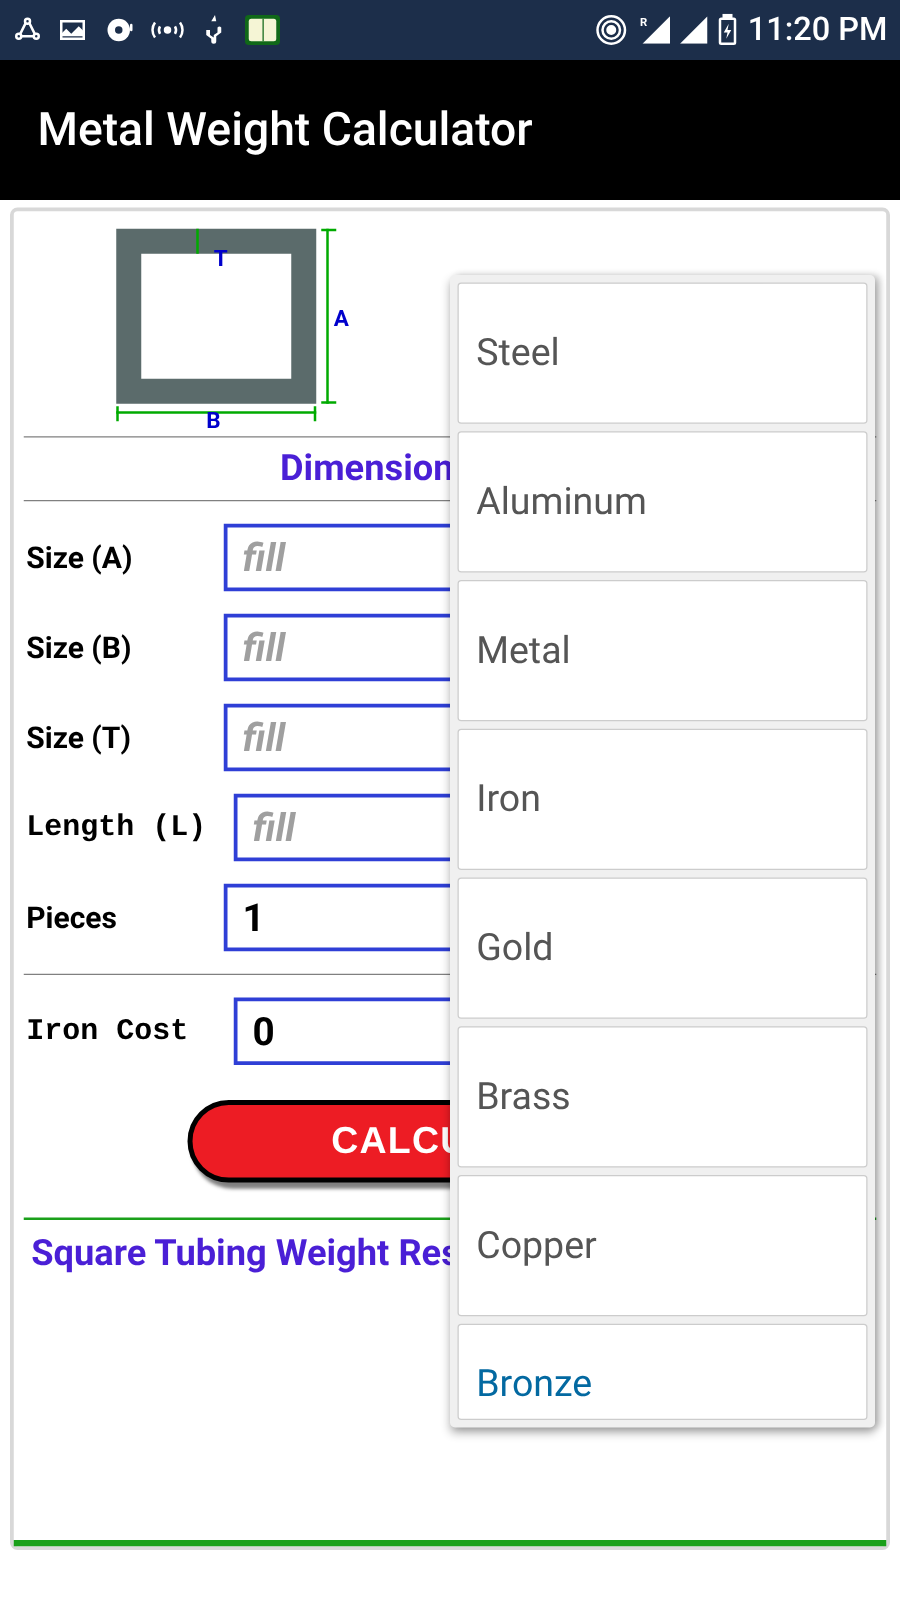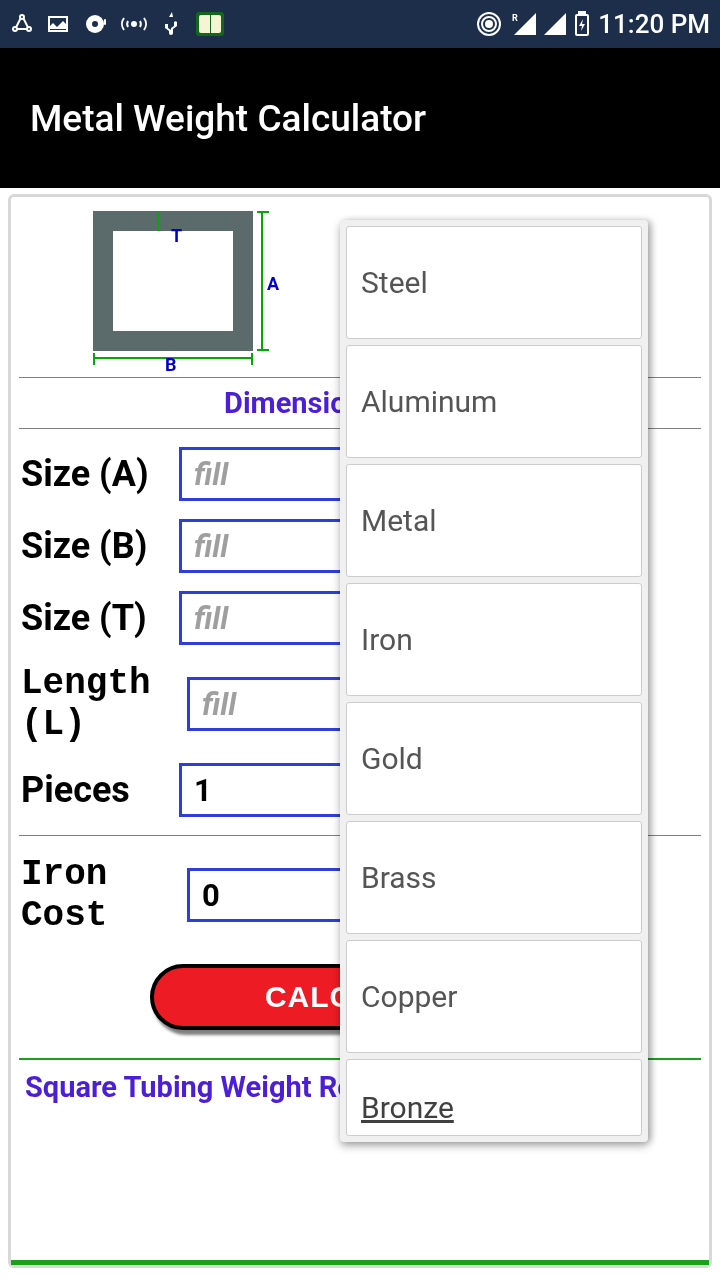--- a/index.html
+++ b/index.html
@@ -66,7 +66,7 @@
     }
     .app-bar {
       background: #000;
-      height: 140px;
+      height: 112px;
       display: flex;
       align-items: center;
       padding: 0 30px;

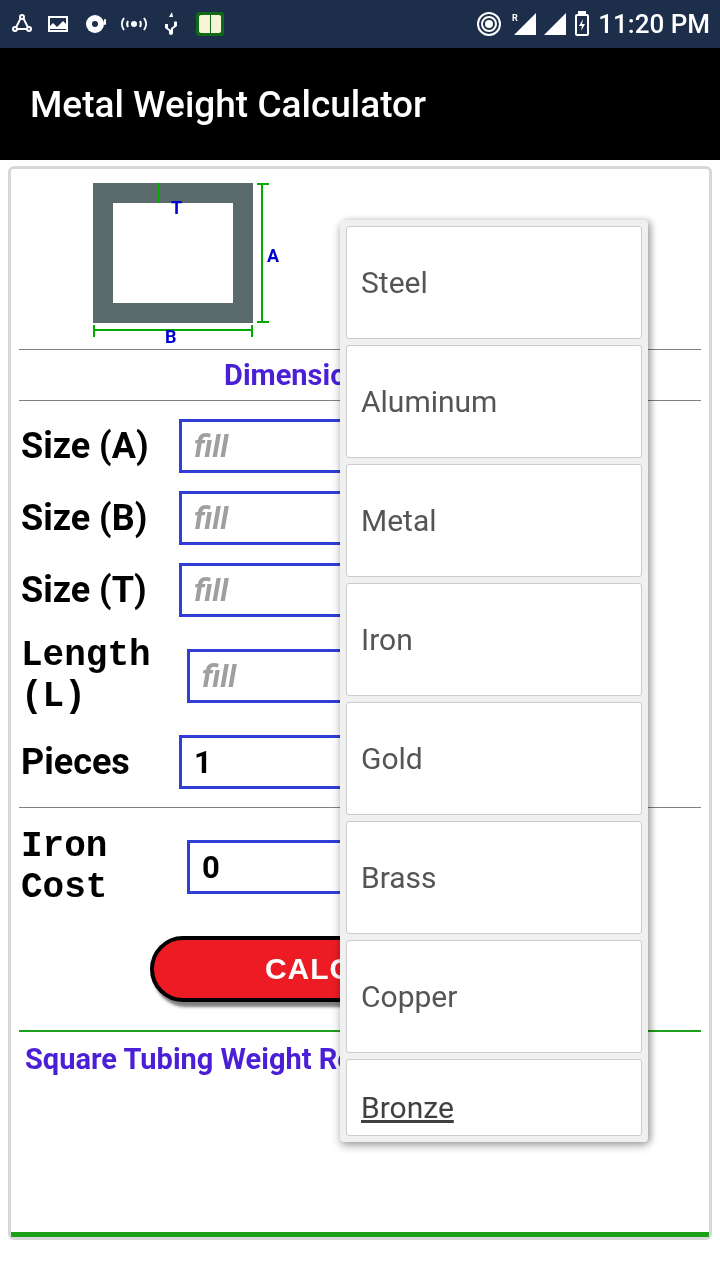--- a/index.html
+++ b/index.html
@@ -258,9 +258,9 @@
     }
     .dropdown {
       position: absolute;
-      left: 340px;
+      left: 360px;
       top: 220px;
-      width: 308px;
+      width: 340px;
       background: #f0f0f0;
       border-radius: 4px;
       padding: 6px;

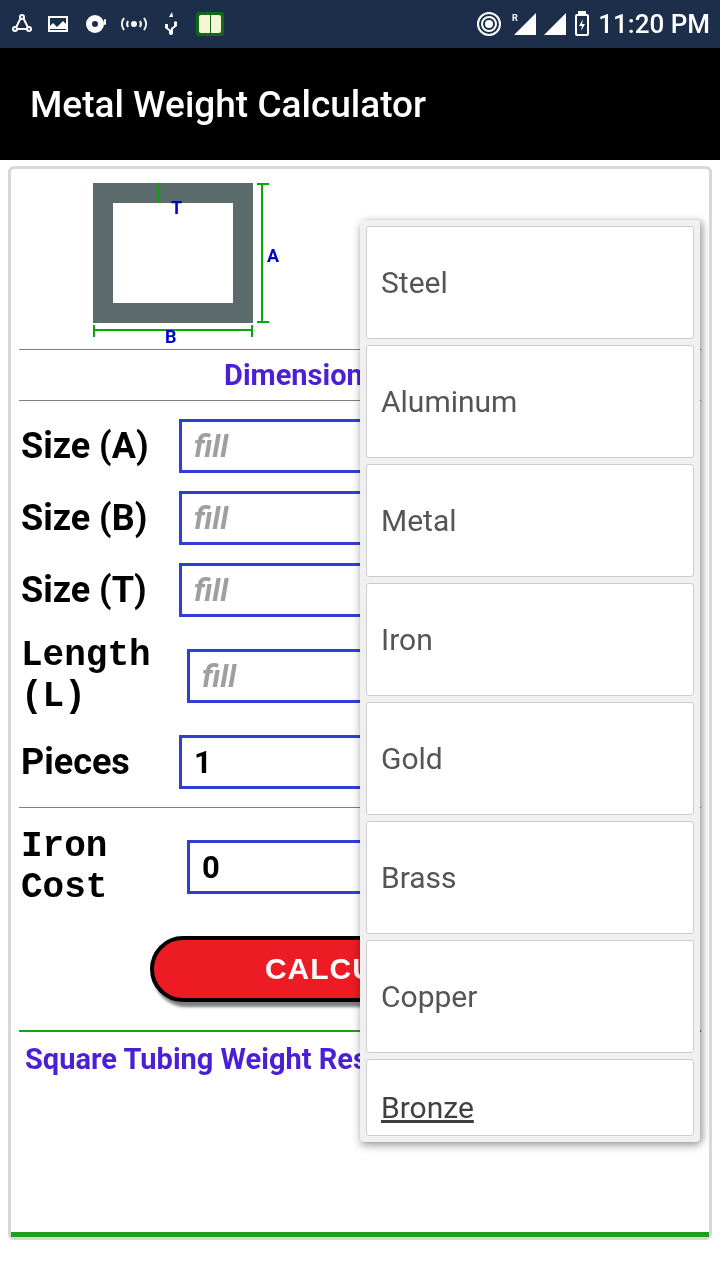--- a/index.html
+++ b/index.html
@@ -191,7 +191,7 @@
     }
     .form-label {
       width: 152px;
-      font-size: 36px;
+      font-size: 24px;
       font-weight: bold;
       color: #000;
     }

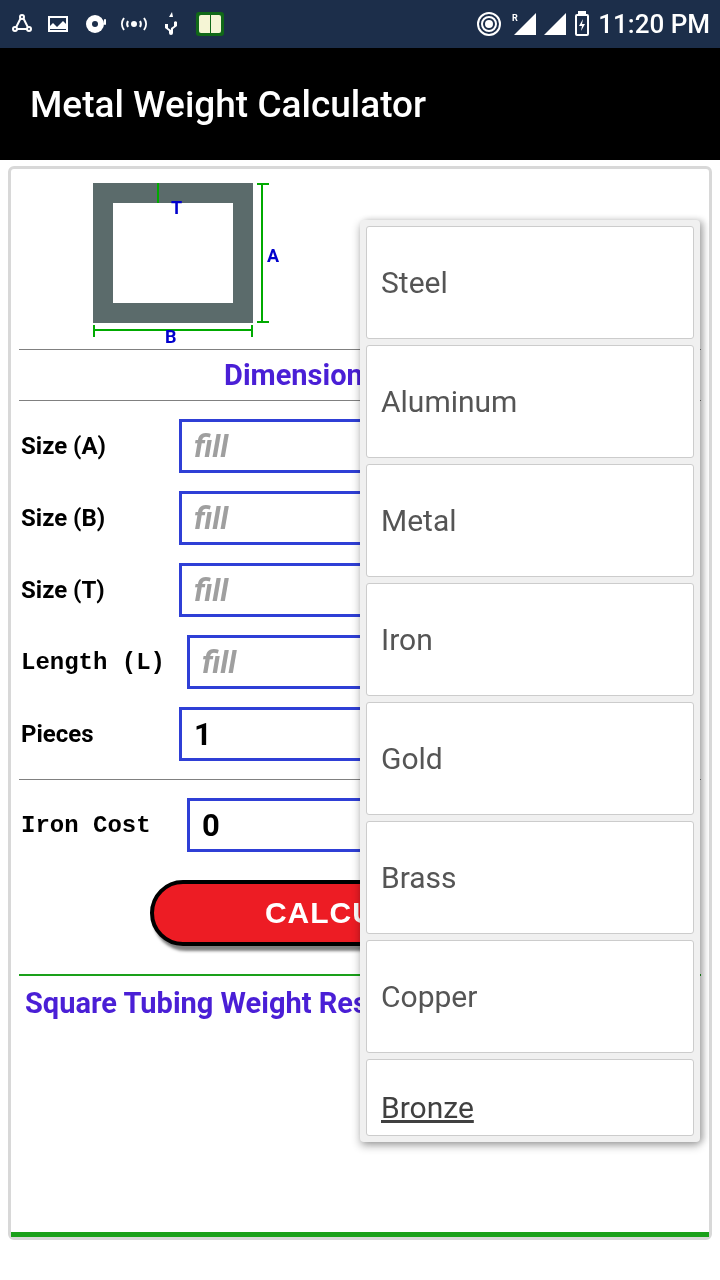--- a/index.html
+++ b/index.html
@@ -288,9 +288,8 @@
       border-radius: 3px;
       padding: 30px 14px 10px;
       font-size: 30px;
-      color: #404040;
+      color: #0369a1;
       cursor: pointer;
-      text-decoration: underline;
     }
   </style>
 </head>

